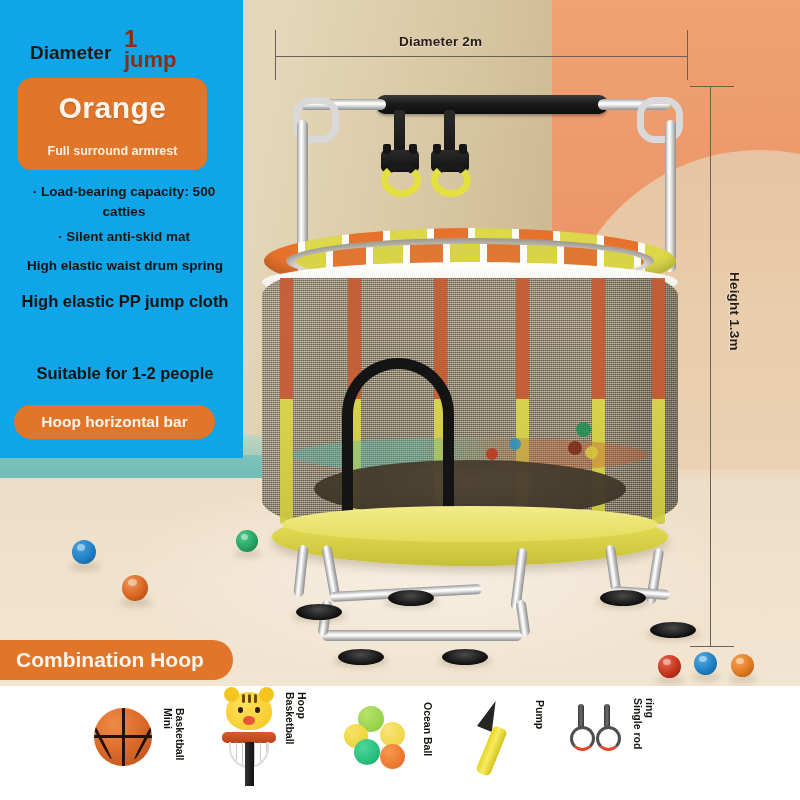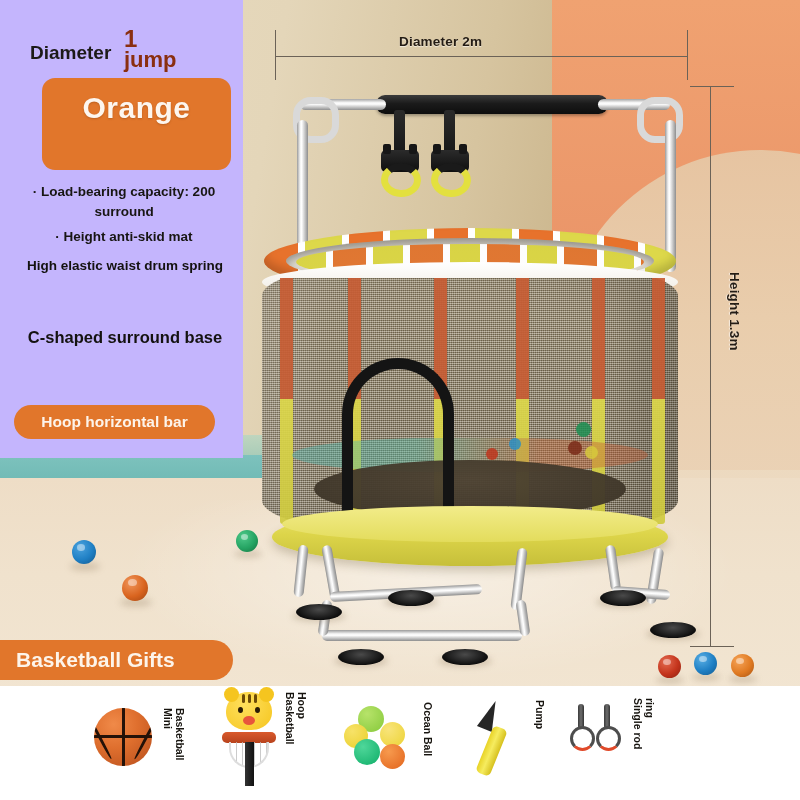--- a/index.html
+++ b/index.html
@@ -211,7 +211,7 @@
 
   
   .info-panel{
-    position:absolute; left:0; top:0; width:243px; height:458px; background:#c4b5fd;
+    position:absolute; left:0; top:0; width:243px; height:458px; background:#0ea5e9;
   }
   .dia-head{ position:absolute; left:12px; top:22px; width:220px; height:52px; }
   .dia-word{

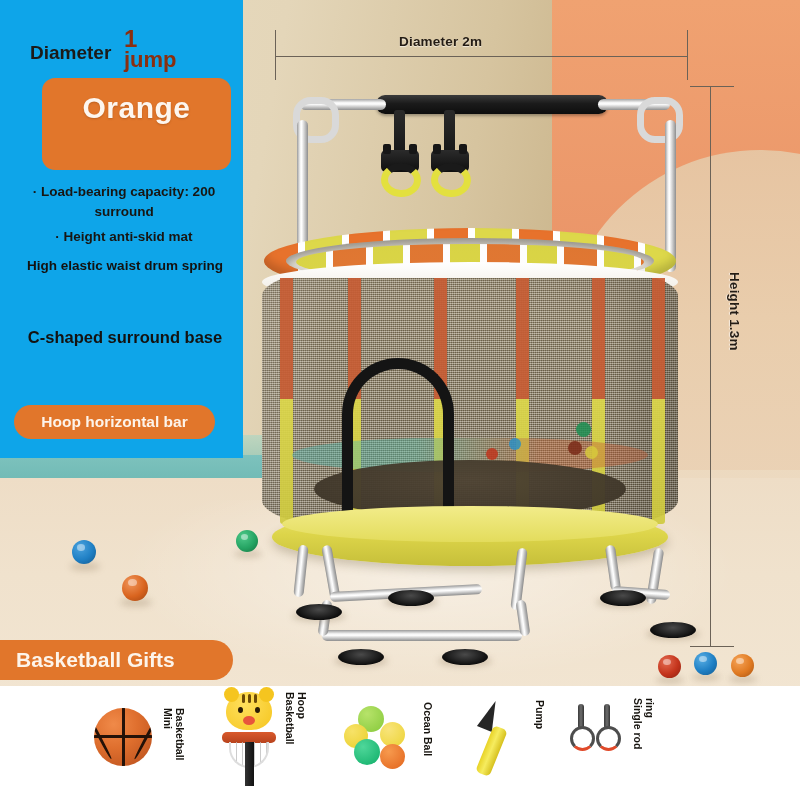--- a/index.html
+++ b/index.html
@@ -228,7 +228,7 @@
     position:absolute; background:#e1762b; border-radius:13px; color:#fff;
   }
   .badge-orange{
-    left:18px; top:78px; width:189px; height:92px;margin-left:24px;
+    left:18px; top:78px; width:189px; height:92px;
   }
   .badge-title{
     position:absolute; left:0; top:13px; width:189px; text-align:center;

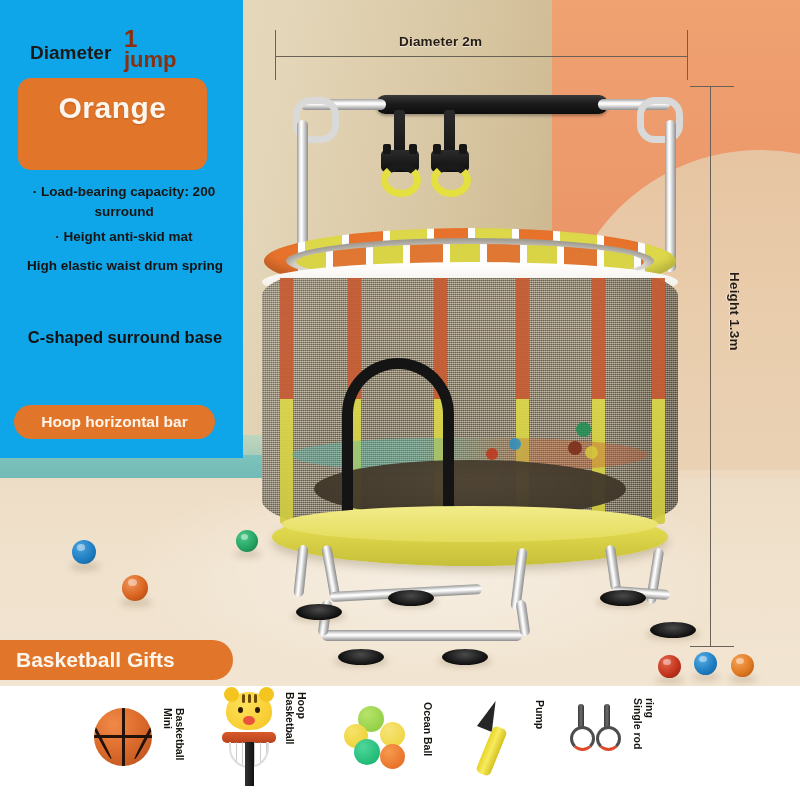--- a/index.html
+++ b/index.html
@@ -467,6 +467,7 @@
 
     <div class="badge badge-orange">
       <div class="badge-title">Orange</div>
+      <div class="badge-sub">Full surround armrest</div>
     </div>
 
     <div class="bullets">

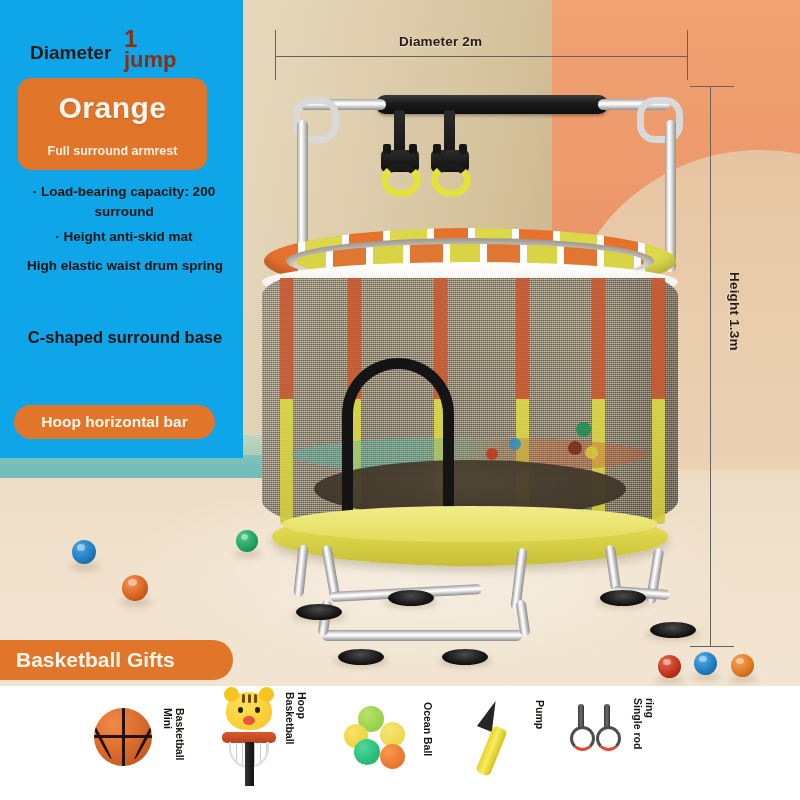--- a/index.html
+++ b/index.html
@@ -471,7 +471,7 @@
     </div>
 
     <div class="bullets">
-      <div class="bl">· Load-bearing capacity: 200</div>
+      <div class="bl">· Load-bearing capacity: 500</div>
       <div class="bl one-line">surround</div>
       <div class="bl">· Height anti-skid mat</div>
     </div>

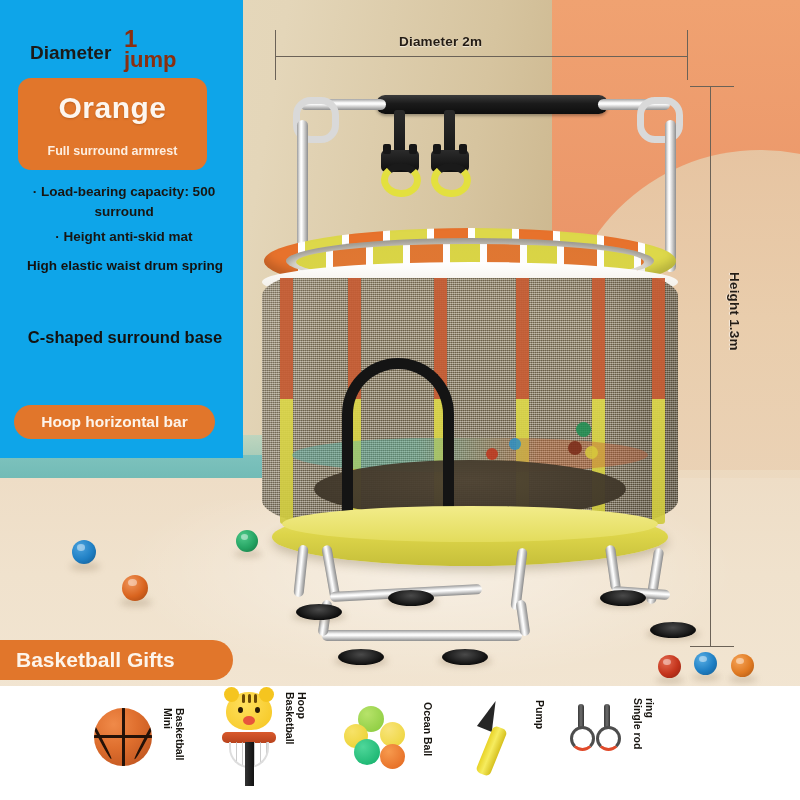--- a/index.html
+++ b/index.html
@@ -472,7 +472,7 @@
 
     <div class="bullets">
       <div class="bl">· Load-bearing capacity: 500</div>
-      <div class="bl one-line">surround</div>
+      <div class="bl one-line">catties</div>
       <div class="bl">· Height anti-skid mat</div>
     </div>
 

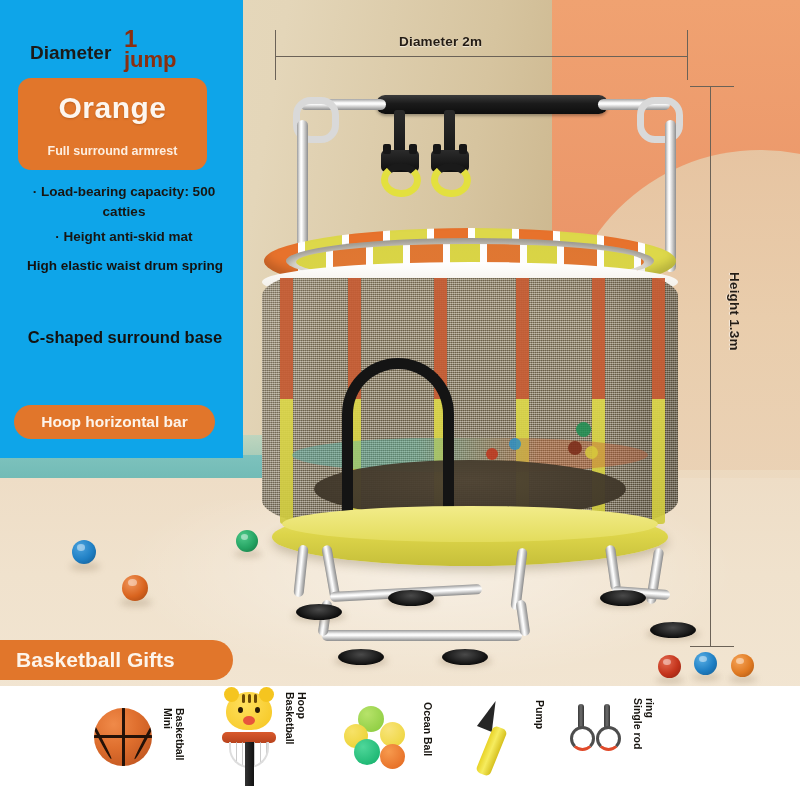--- a/index.html
+++ b/index.html
@@ -473,7 +473,7 @@
     <div class="bullets">
       <div class="bl">· Load-bearing capacity: 500</div>
       <div class="bl one-line">catties</div>
-      <div class="bl">· Height anti-skid mat</div>
+      <div class="bl">· Silent anti-skid mat</div>
     </div>
 
     <div class="feat f1">High elastic waist drum spring</div>

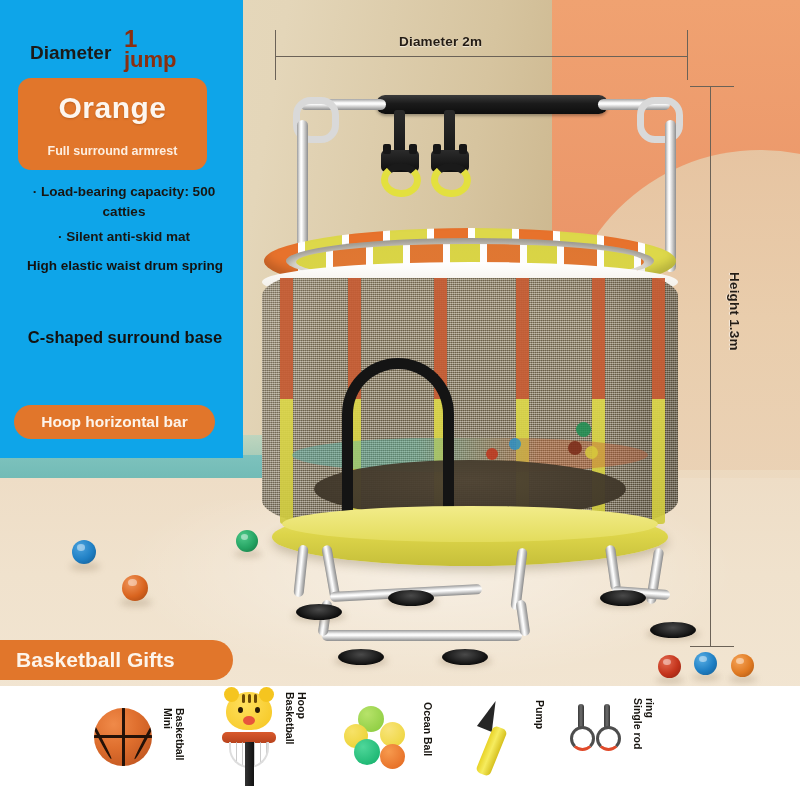--- a/index.html
+++ b/index.html
@@ -477,6 +477,7 @@
     </div>
 
     <div class="feat f1">High elastic waist drum spring</div>
+    <div class="feat f2">High elastic PP jump cloth</div>
     <div class="feat f3">C-shaped surround base</div>
 
     <div class="badge badge-send">

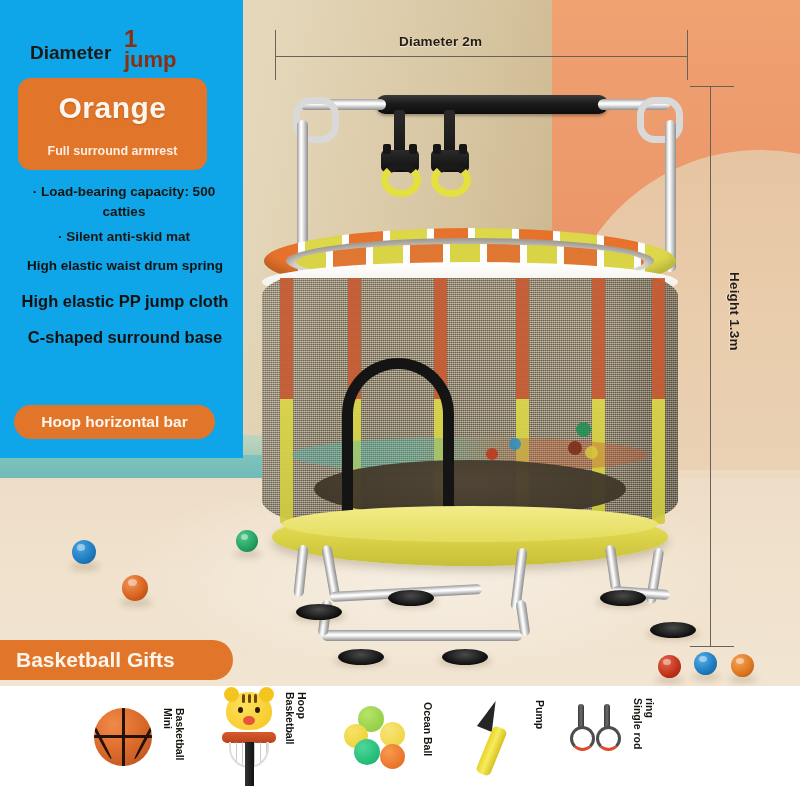--- a/index.html
+++ b/index.html
@@ -478,7 +478,6 @@
 
     <div class="feat f1">High elastic waist drum spring</div>
     <div class="feat f2">High elastic PP jump cloth</div>
-    <div class="feat f3">C-shaped surround base</div>
 
     <div class="badge badge-send">
       <span>Hoop horizontal bar</span>

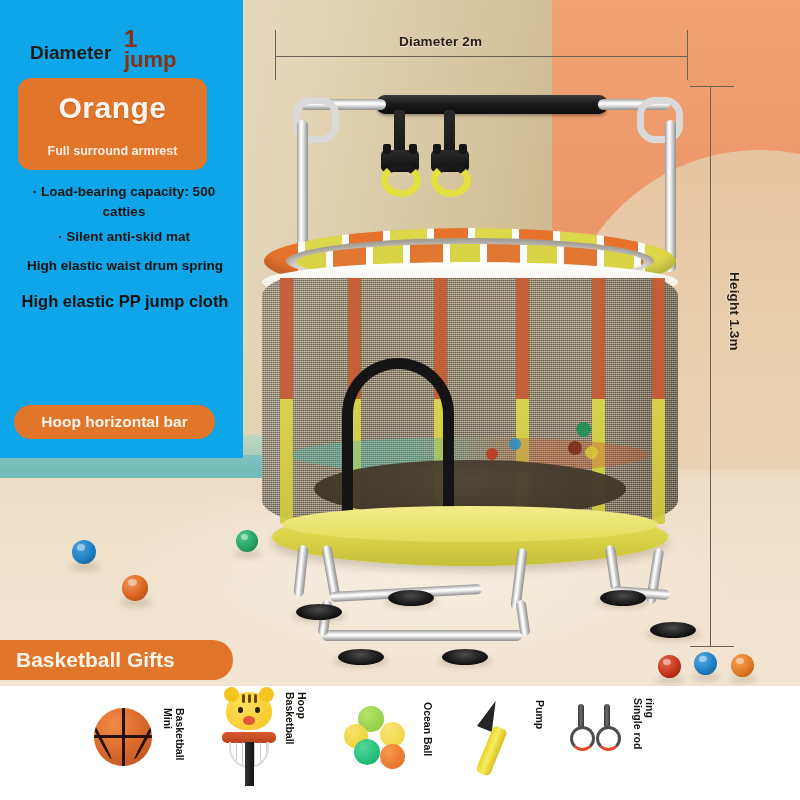--- a/index.html
+++ b/index.html
@@ -478,6 +478,7 @@
 
     <div class="feat f1">High elastic waist drum spring</div>
     <div class="feat f2">High elastic PP jump cloth</div>
+    <div class="feat f4">Suitable for 1-2 people</div>
 
     <div class="badge badge-send">
       <span>Hoop horizontal bar</span>

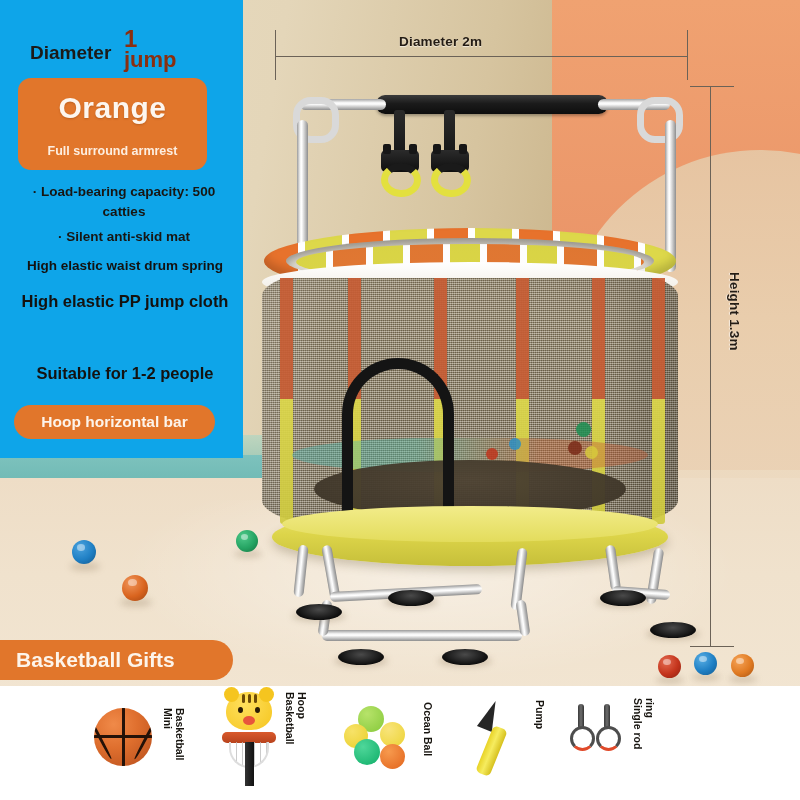--- a/index.html
+++ b/index.html
@@ -486,7 +486,7 @@
   </div>
 
   <div class="gifts-bar">
-    <span>Basketball Gifts</span>
+    <span>Combination Hoop</span>
   </div>
 
   <div class="gifts-strip">

